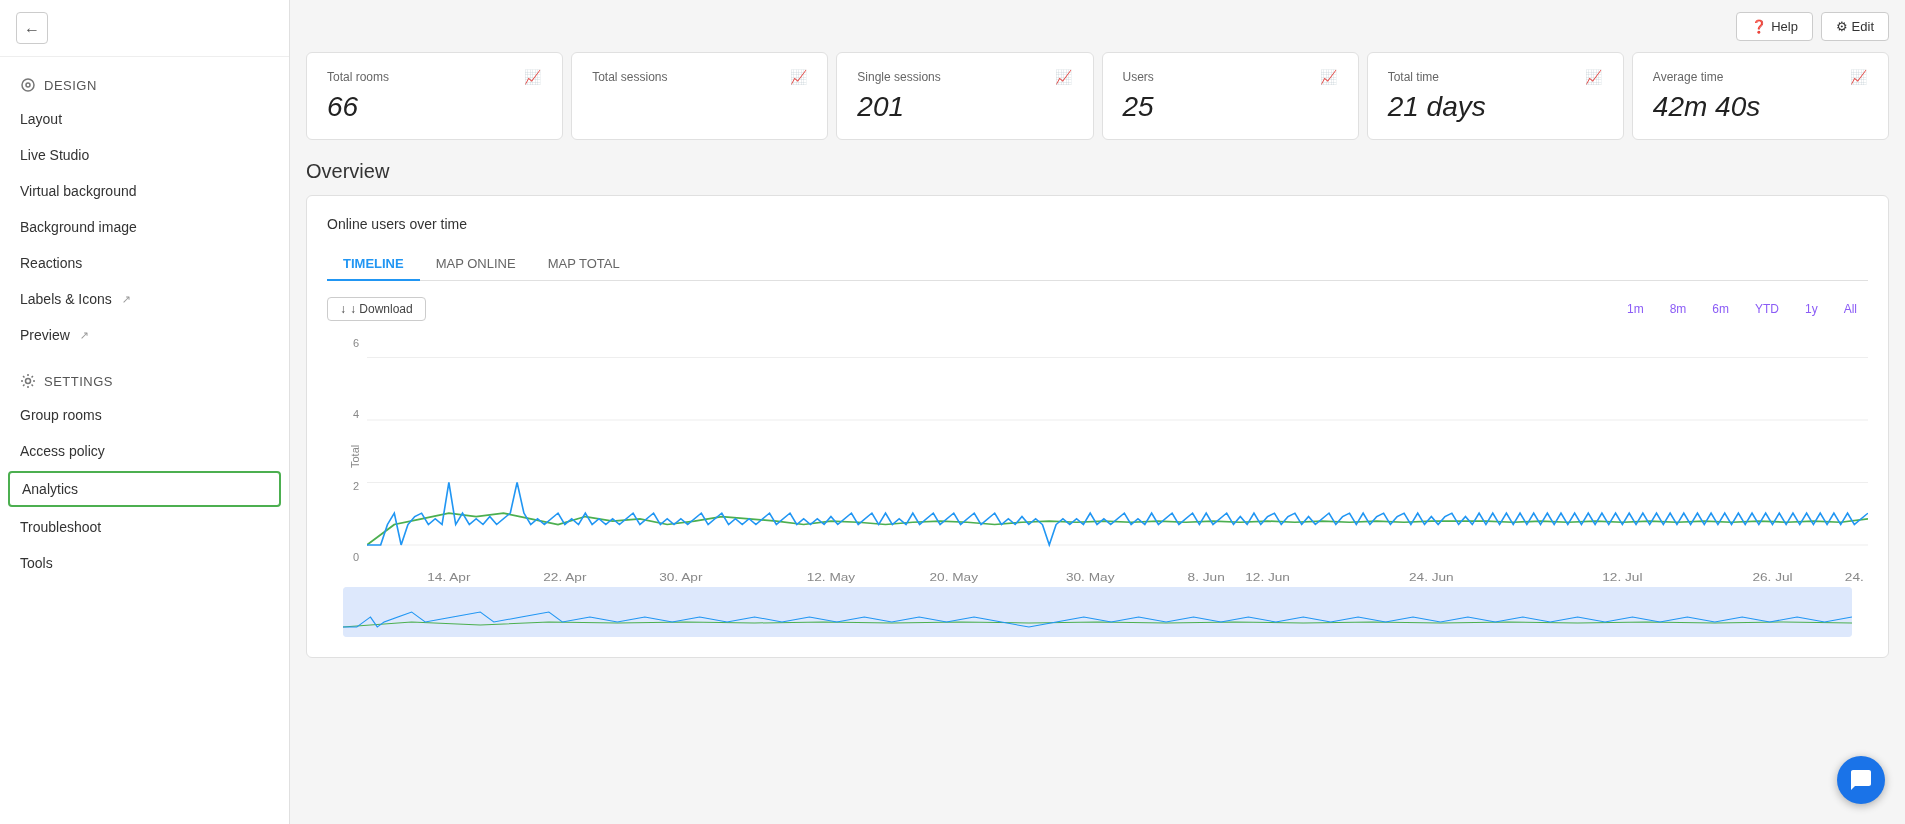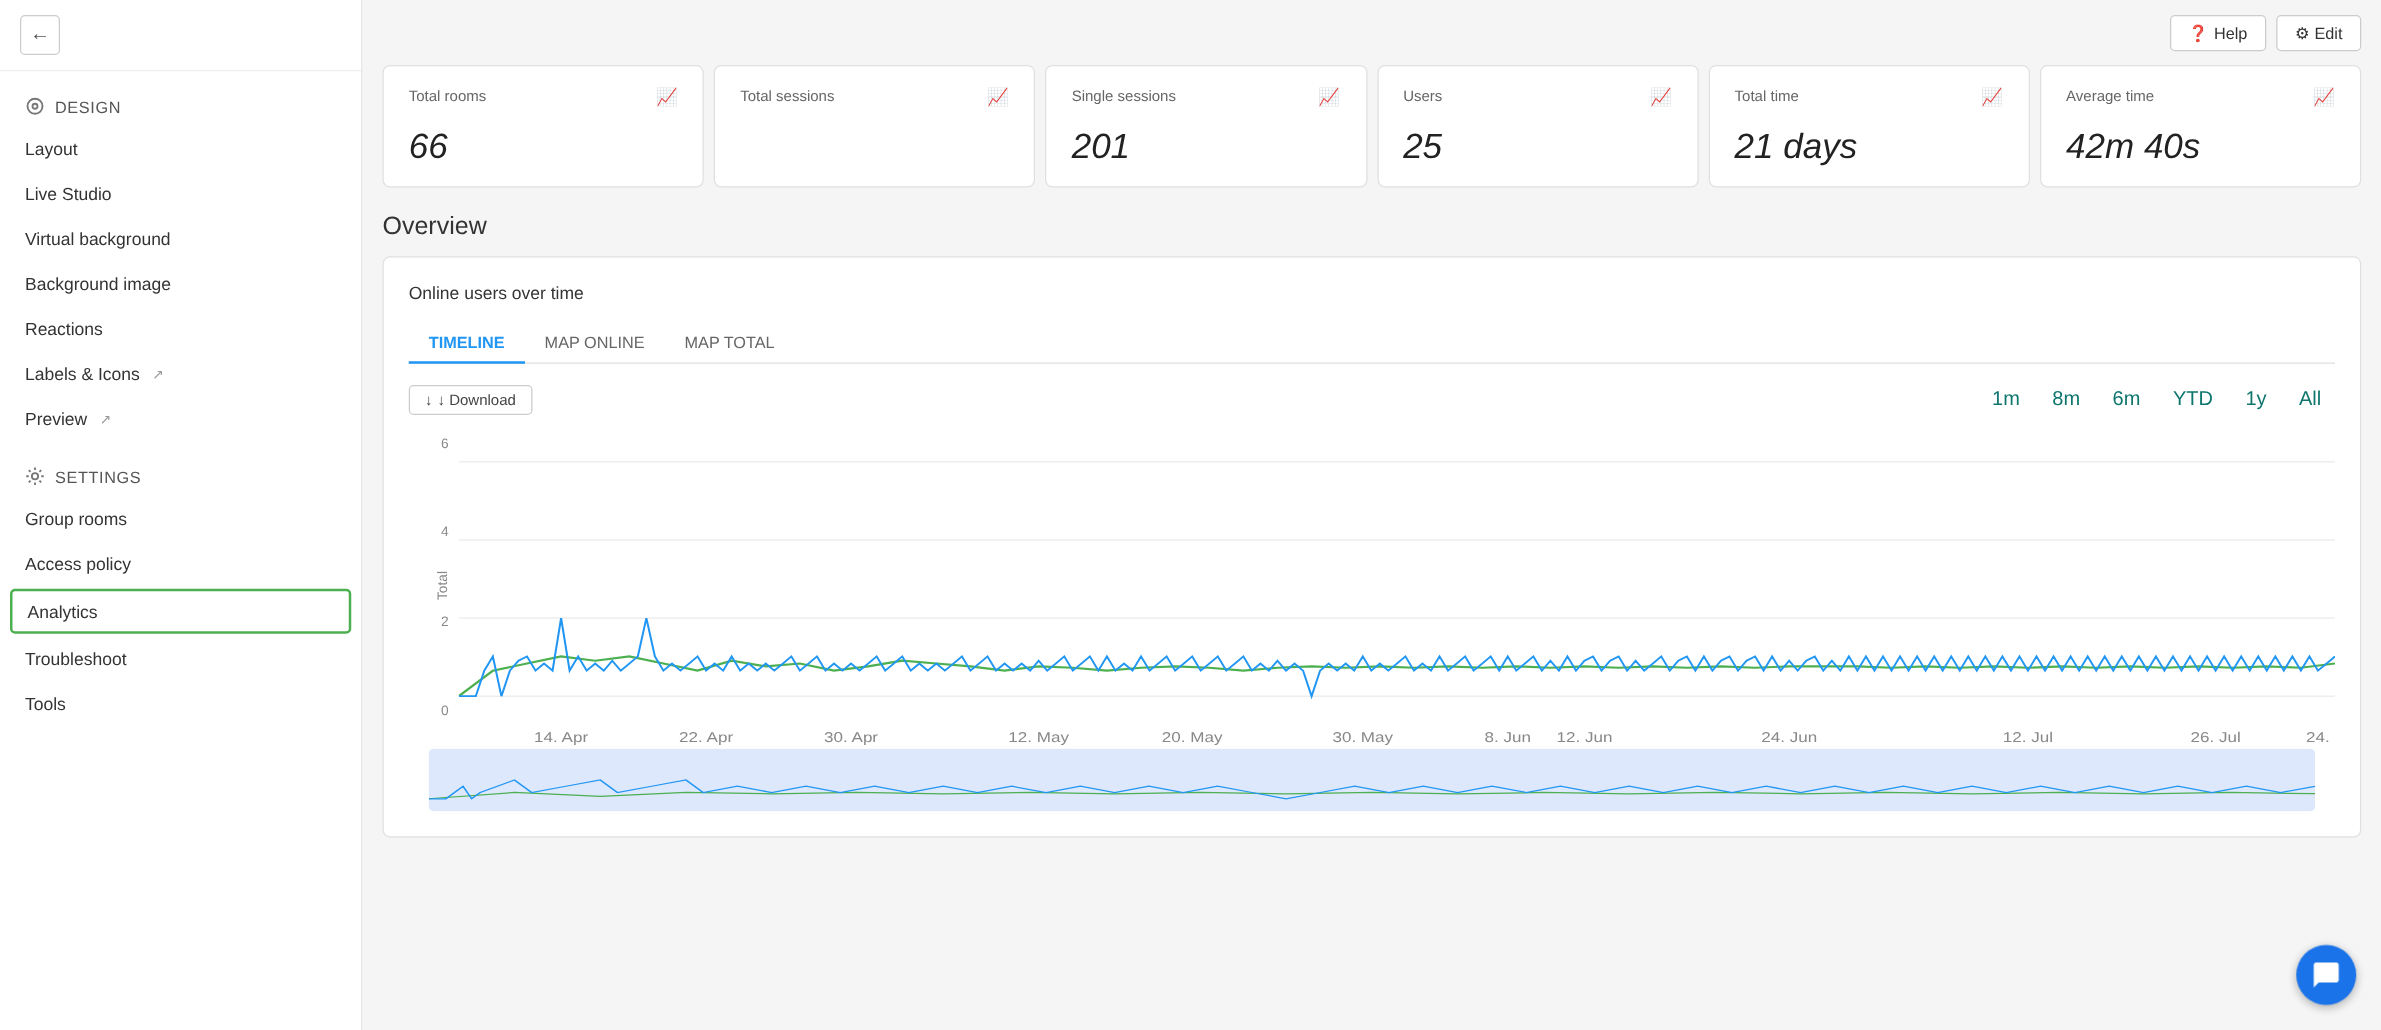--- a/index.html
+++ b/index.html
@@ -110,7 +110,7 @@
       display: flex; justify-content: space-between; align-items: center;
       font-size: 12px;
       color: #666;
-      margin-bottom: 16px;
+      margin-bottom: 6px;
     }
     .stat-card-icon {
       color: #2196F3;

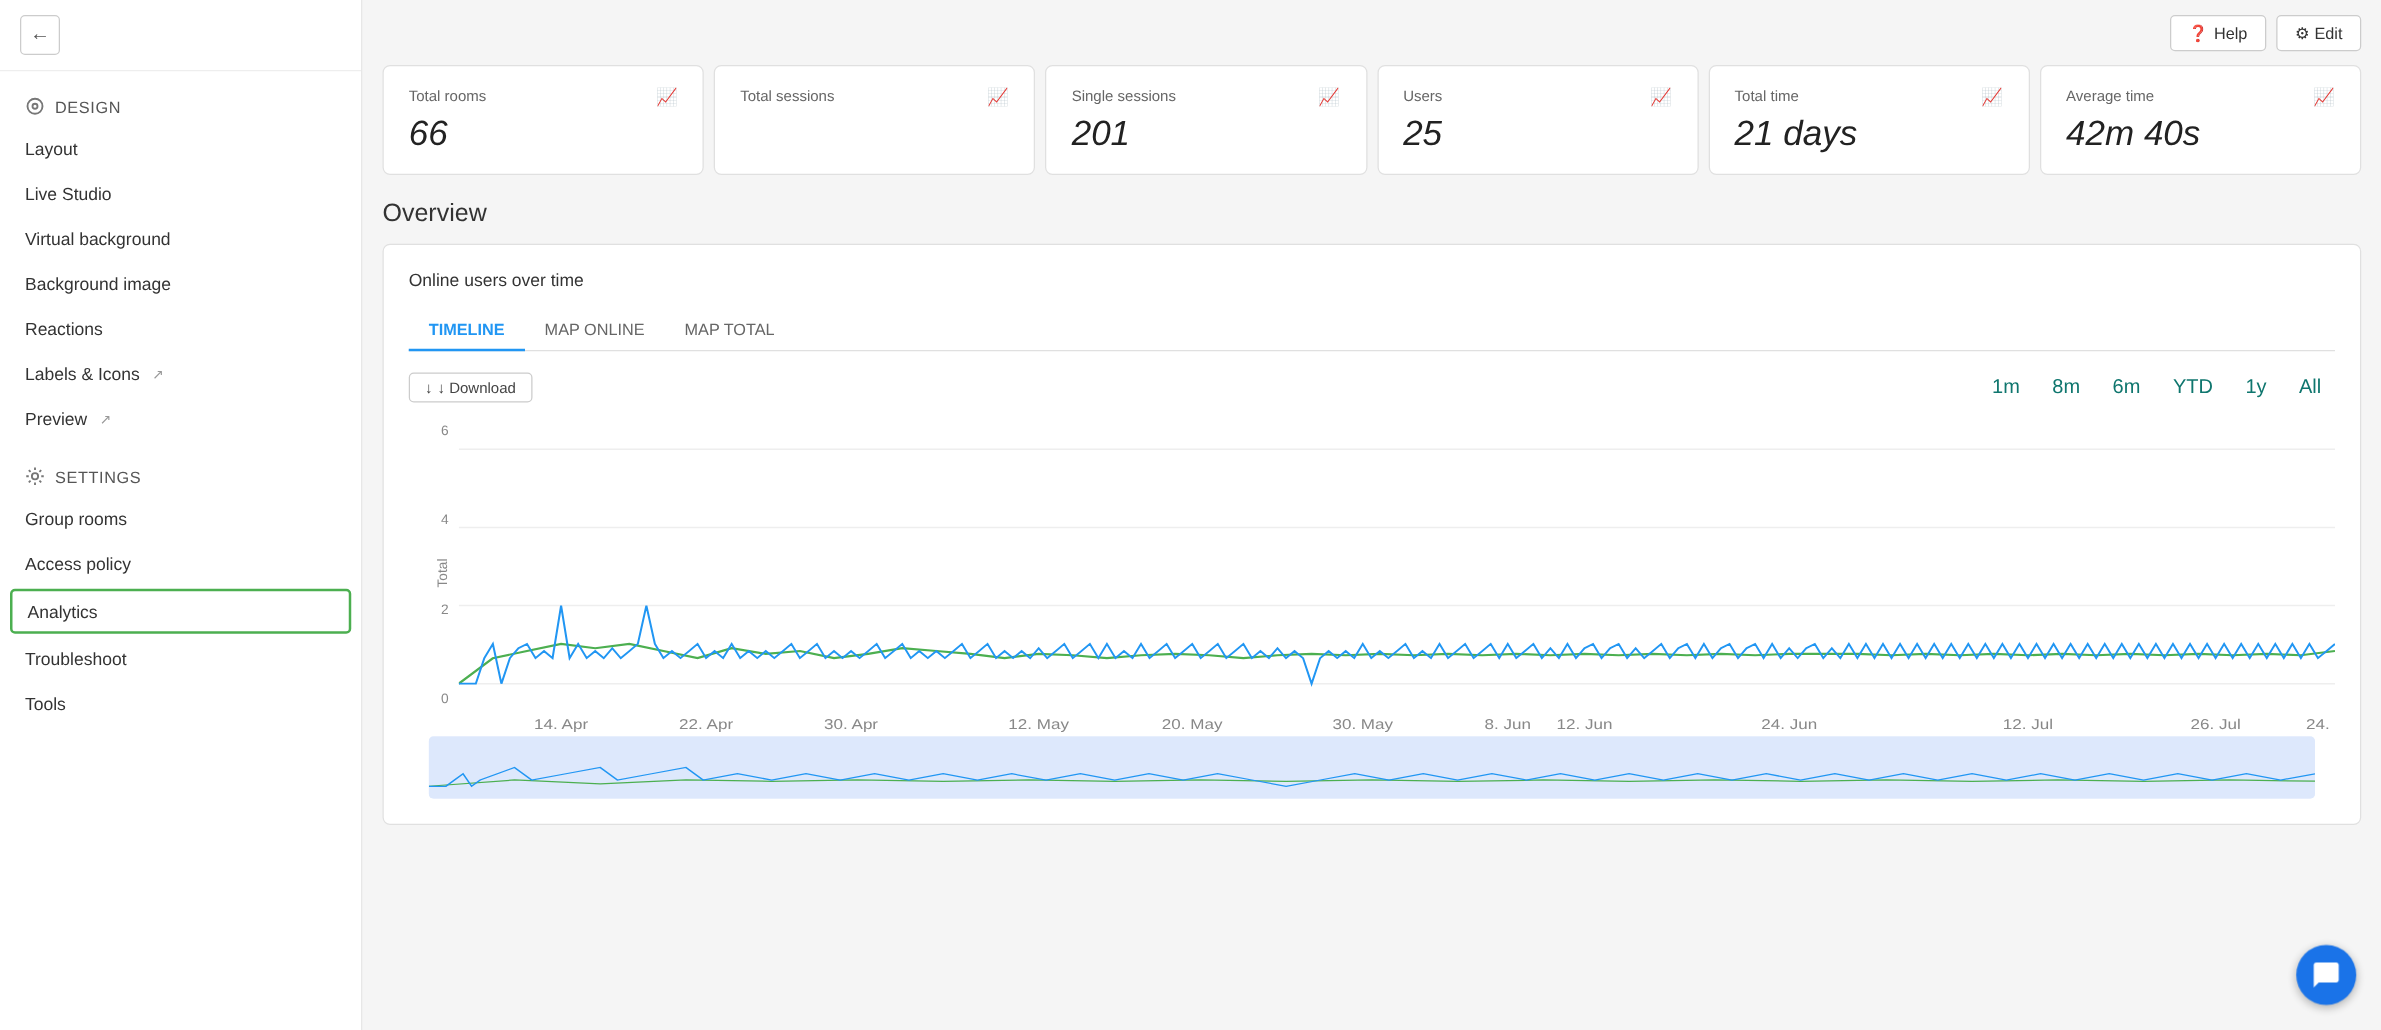--- a/index.html
+++ b/index.html
@@ -186,9 +186,9 @@
     .time-filter {
       padding: 3px 10px;
       border-radius: 4px;
-      font-size: 16px;
-      cursor: pointer;
-      color: #0f766e;
+      font-size: 12px;
+      cursor: pointer;
+      color: #8b5cf6;
       border: 1px solid transparent;
     }
 

